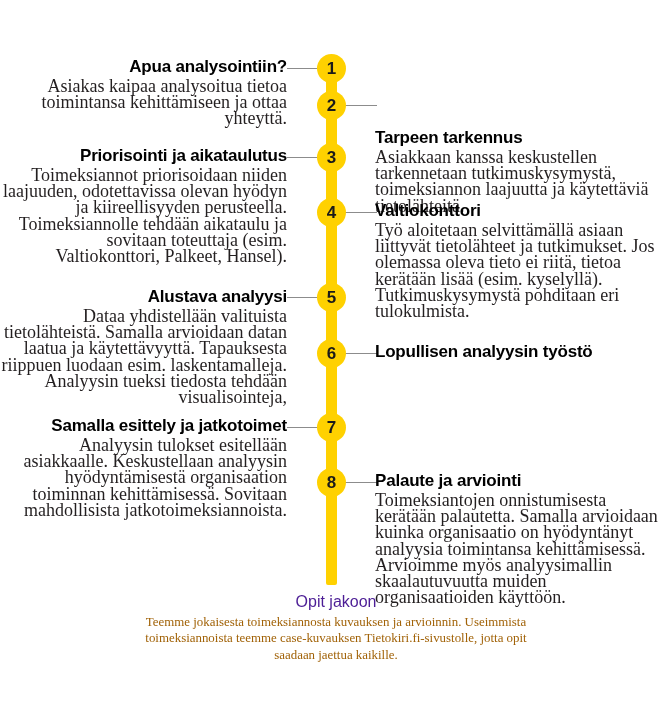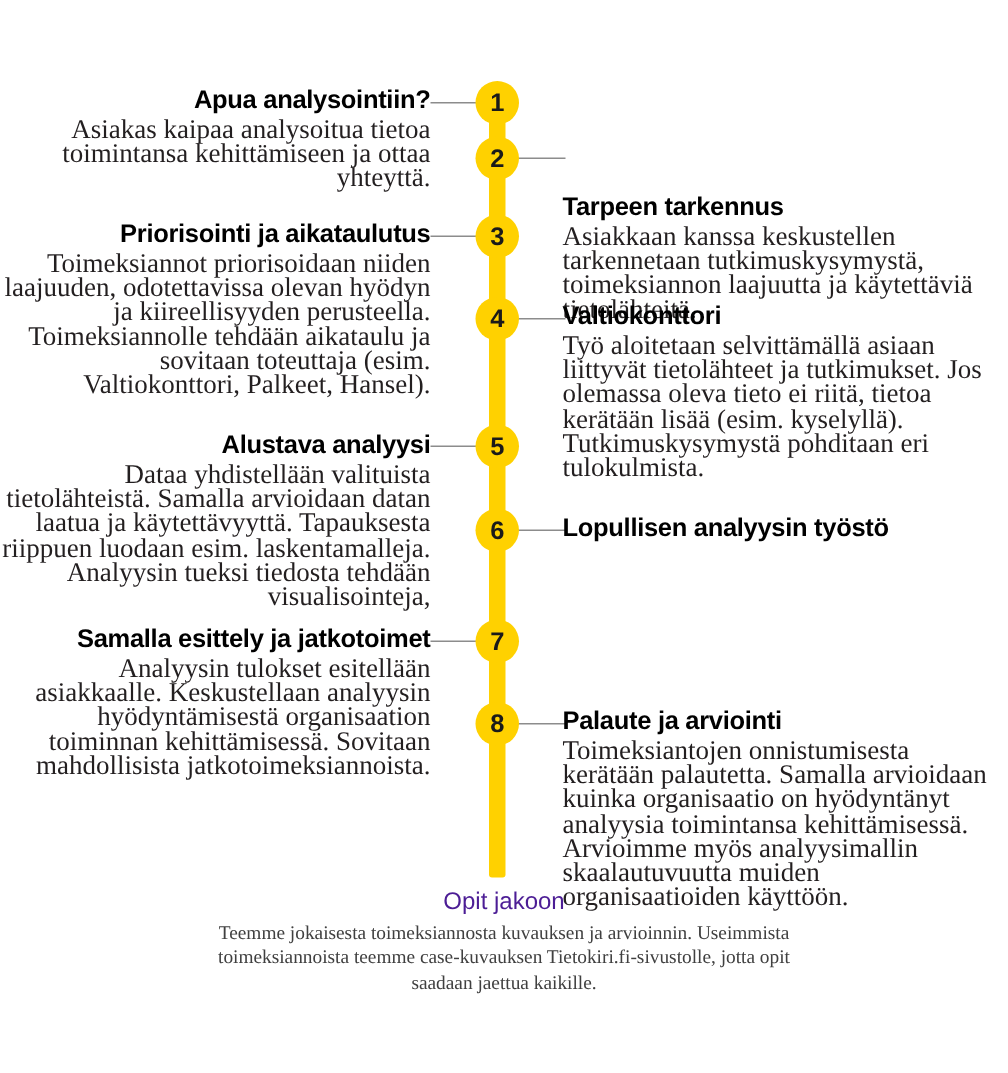--- a/index.html
+++ b/index.html
@@ -113,7 +113,7 @@
     margin: 0;
     font-size: 12.9px;
     line-height: 16.4px;
-    color: #404040;
+    color: #a16207;
   }
 </style>
 </head>

